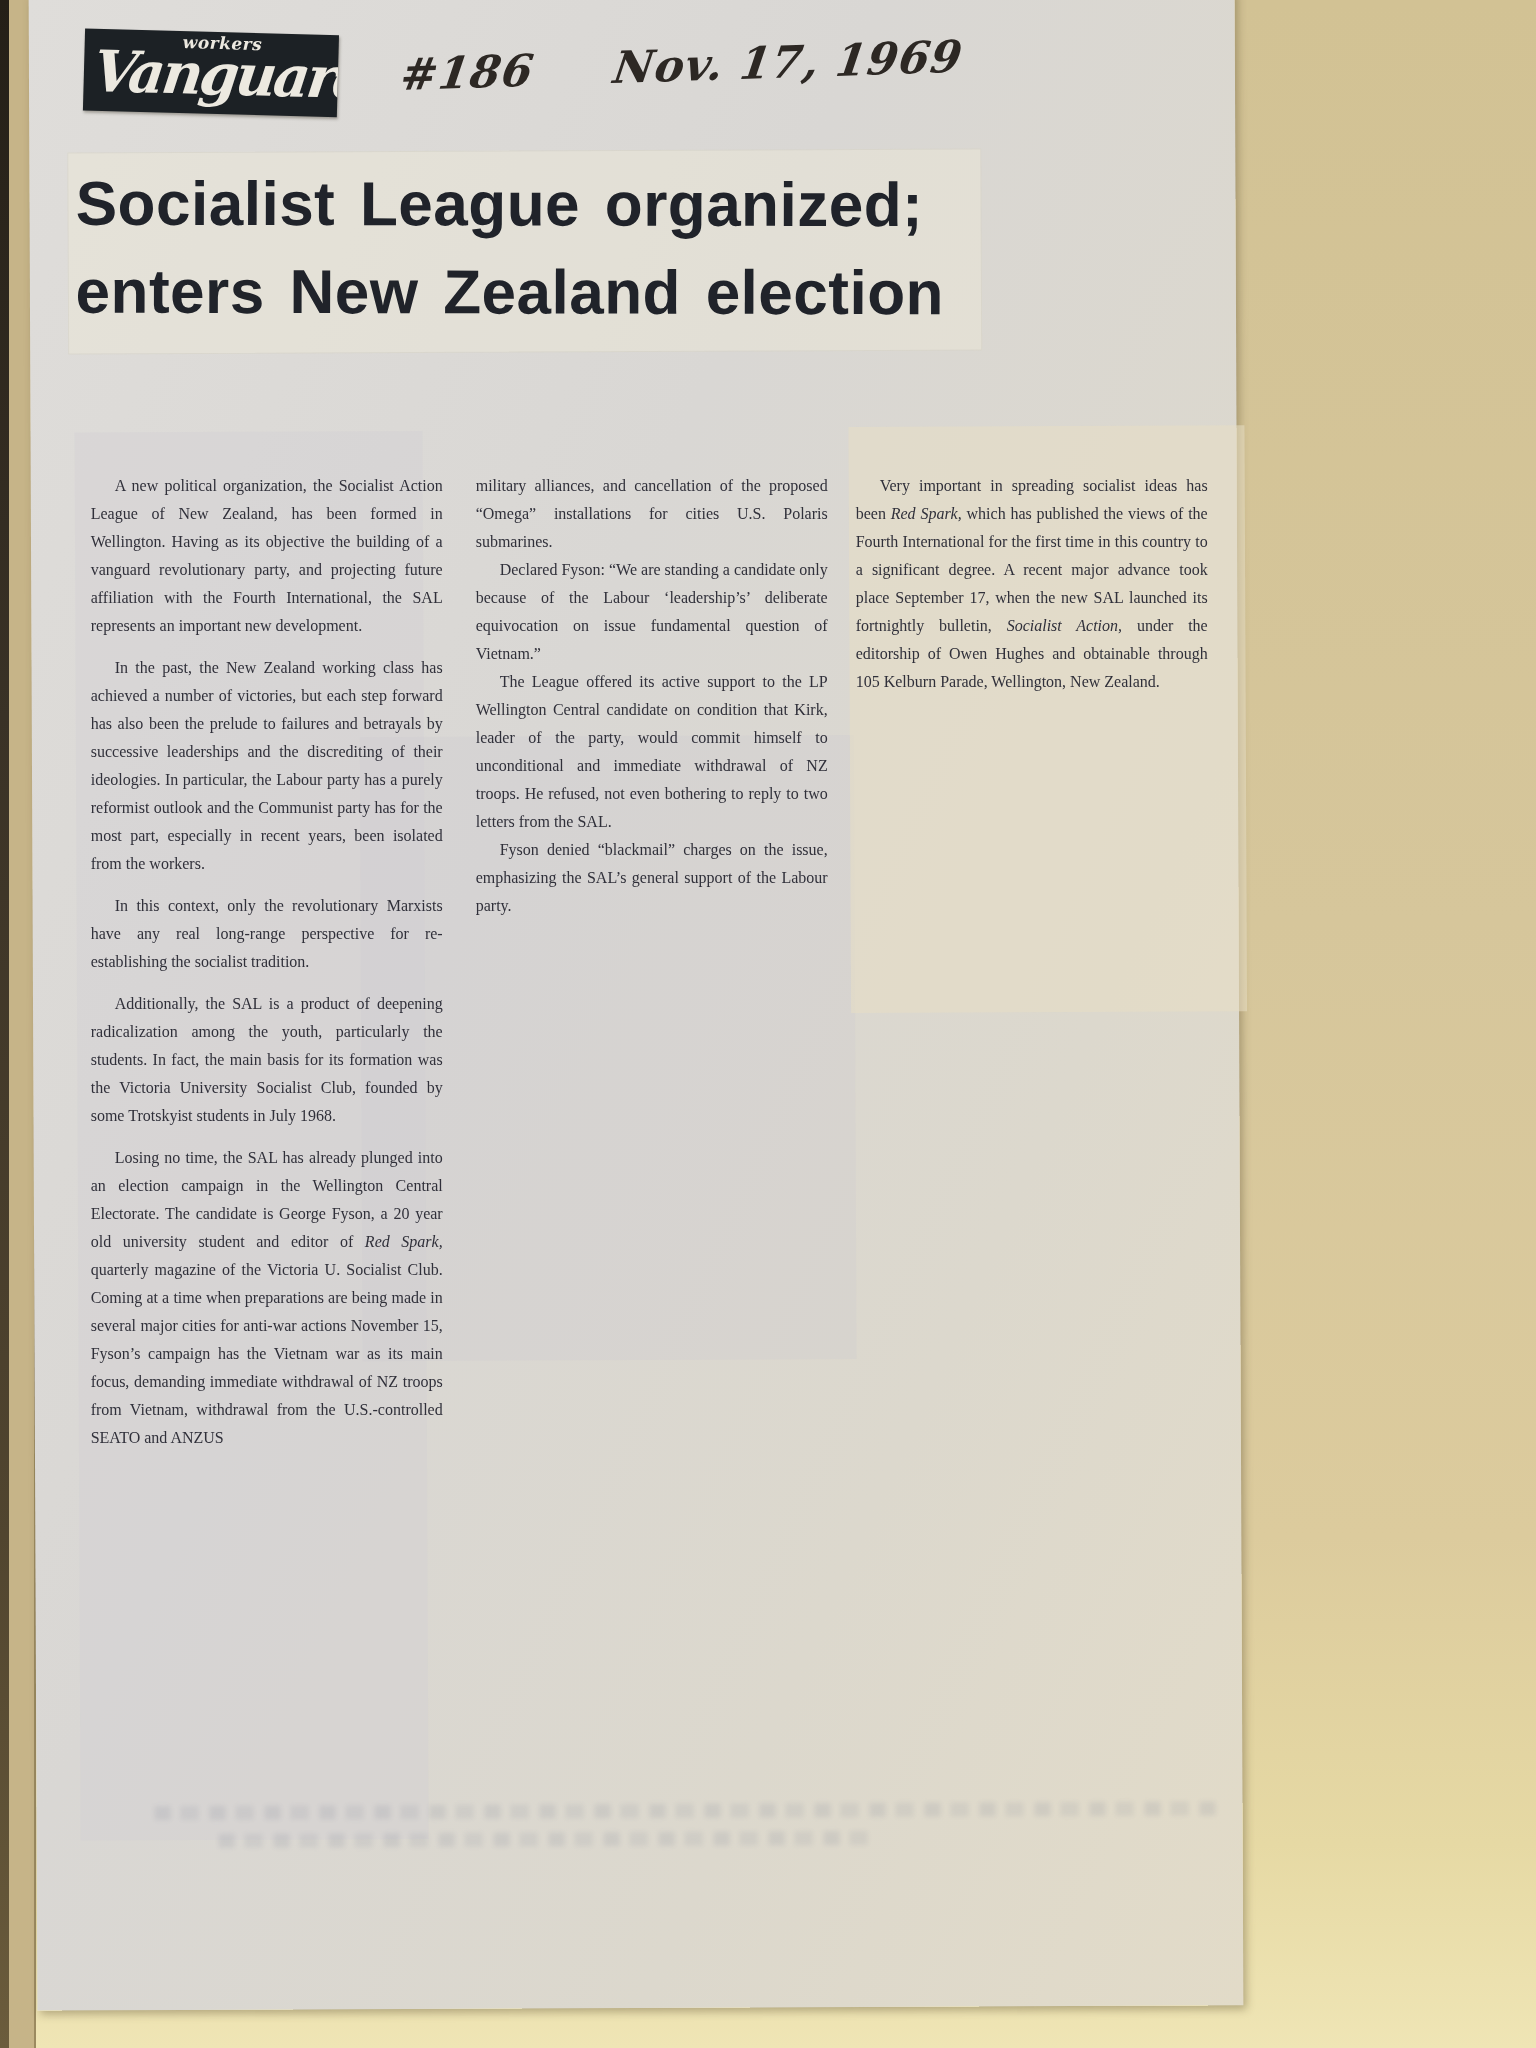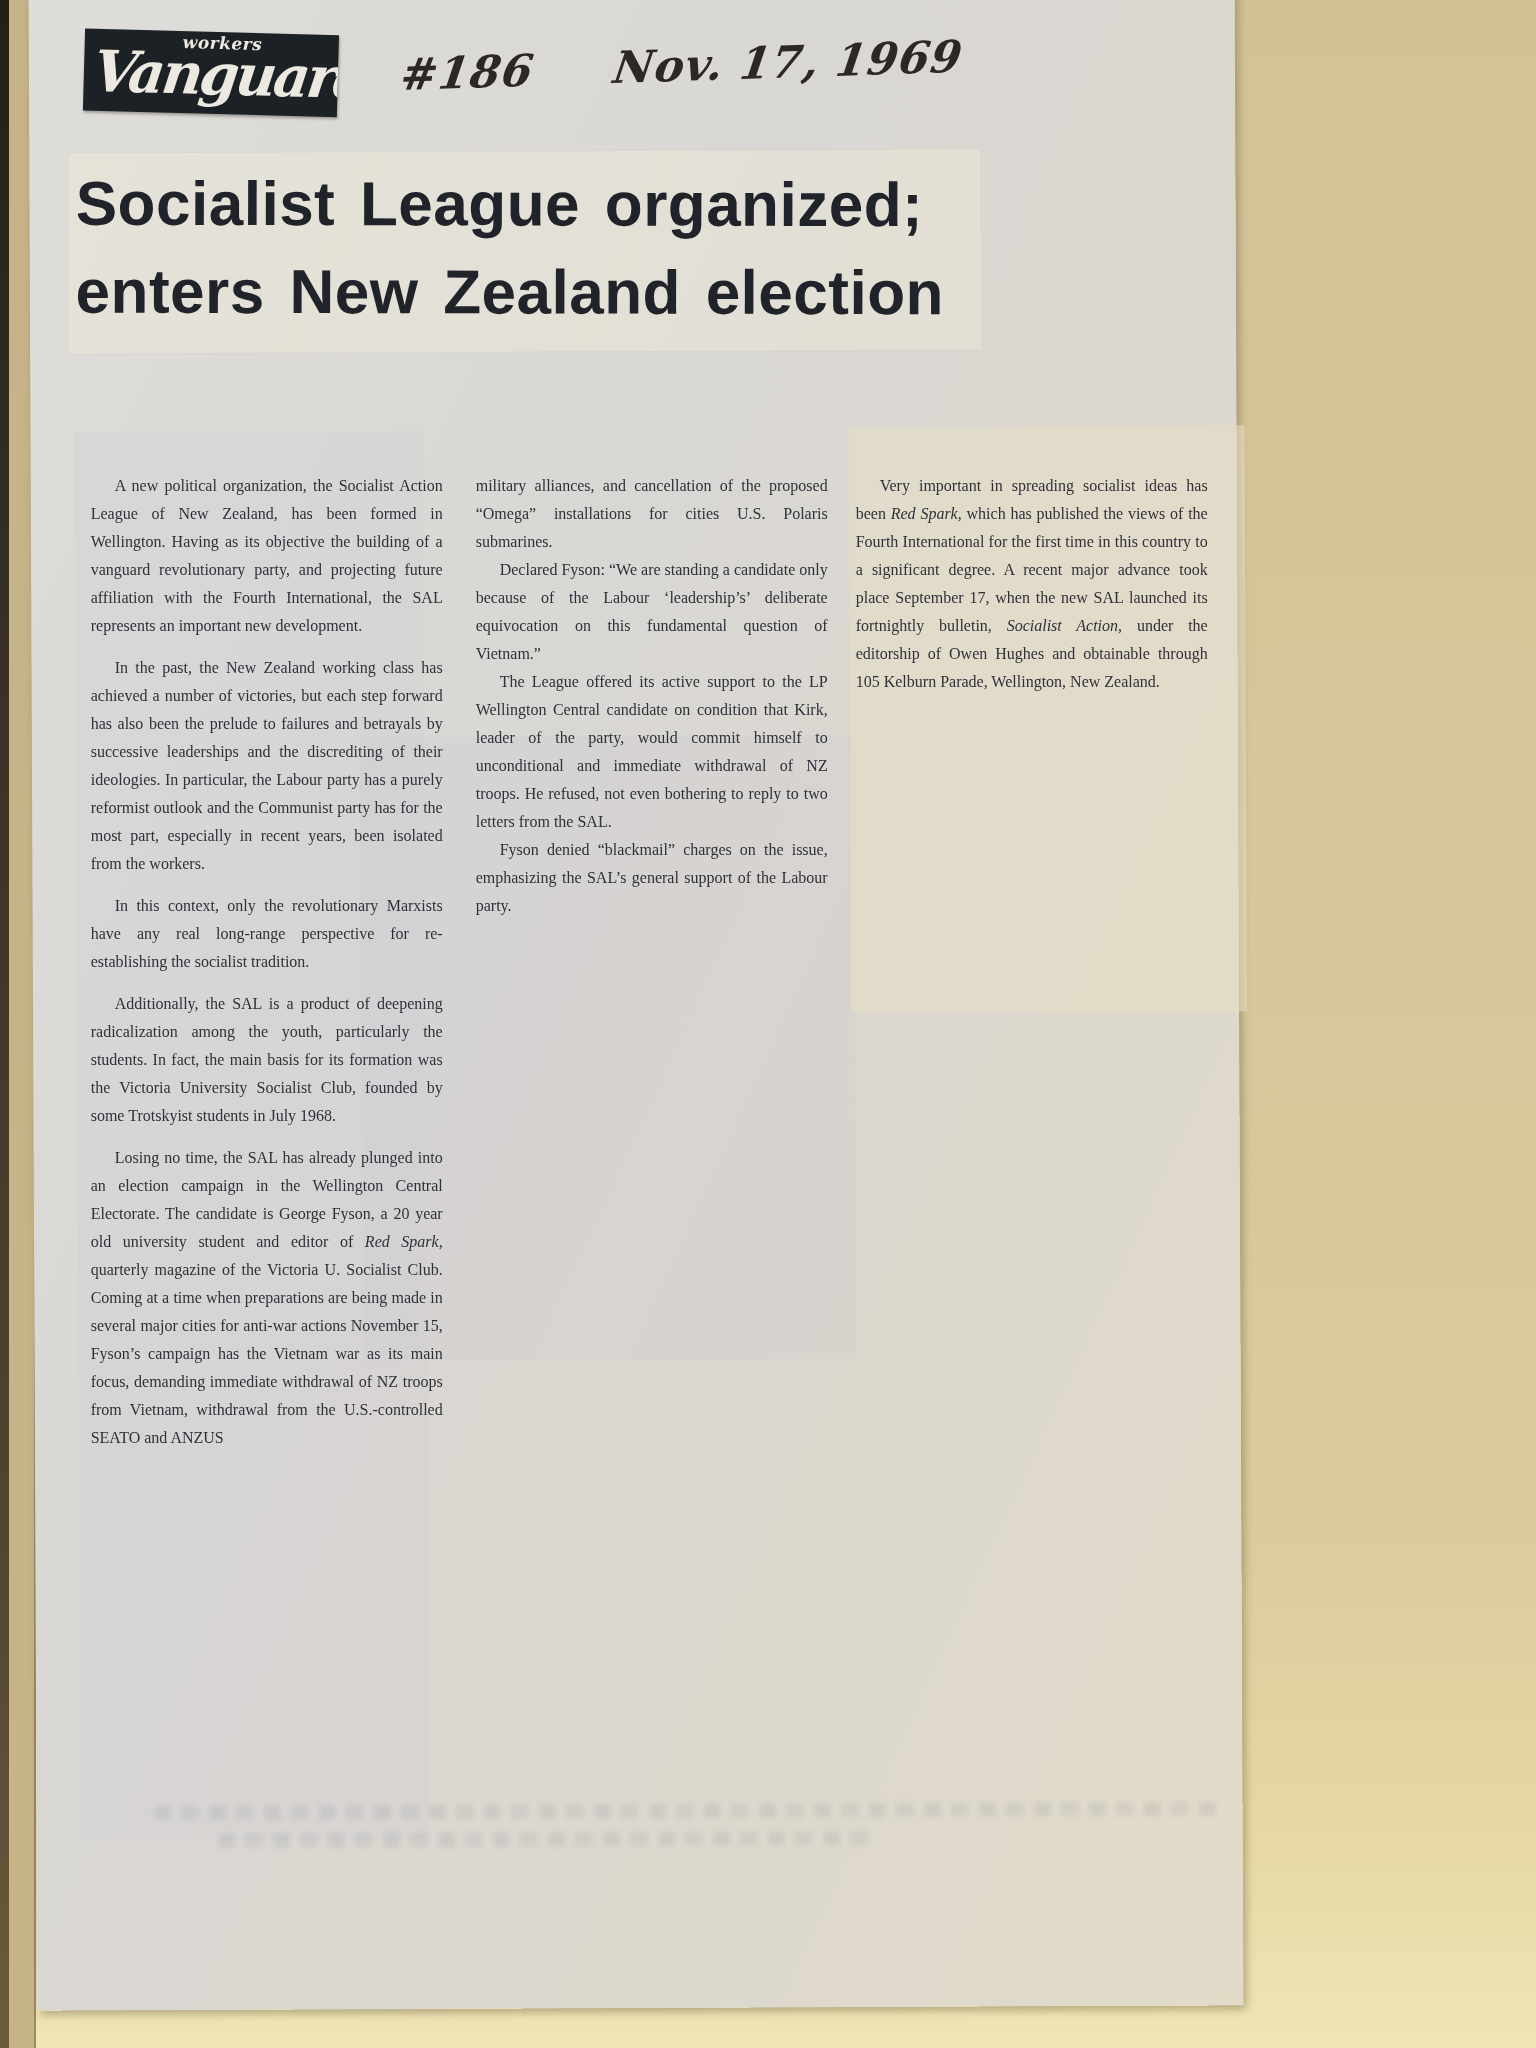--- a/index.html
+++ b/index.html
@@ -104,7 +104,7 @@
         </div>
       <div class="col col-2">
           <p><span>military alliances, and cancellation of the proposed “Omega” installations for cities U.S. Polaris submarines.</span></p>
-          <p class="indent"><span>Declared Fyson: “We are standing a candidate only because of the Labour ‘leadership’s’ deliberate equivocation on this fundamental question of Vietnam.”</span></p>
+          <p class="indent"><span>Declared Fyson: “We are standing a candidate only because of the Labour ‘leadership’s’ deliberate equivocation on issue fundamental question of Vietnam.”</span></p>
           <p class="indent"><span>The League offered its active support to the LP Wellington Central candidate on condition that Kirk, leader of the party, would commit himself to unconditional and immediate withdrawal of NZ troops. He refused, not even bothering to reply to two letters from the SAL.</span></p>
           <p class="indent"><span>Fyson denied “blackmail” charges on the issue, emphasizing the SAL’s general support of the Labour party.</span></p>
         </div>

